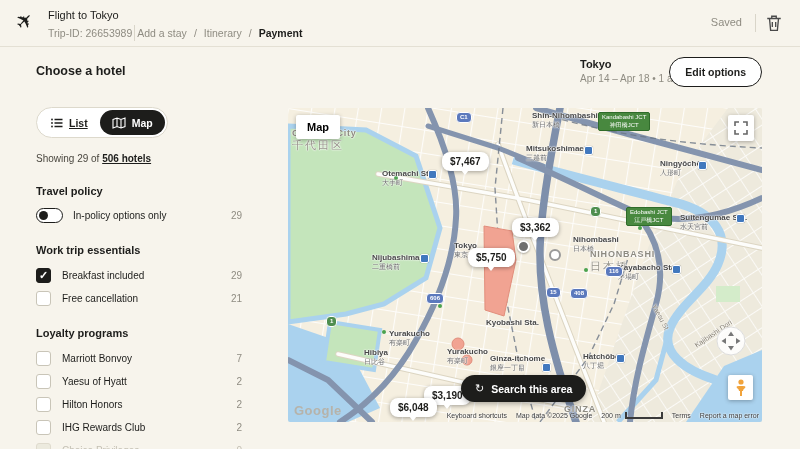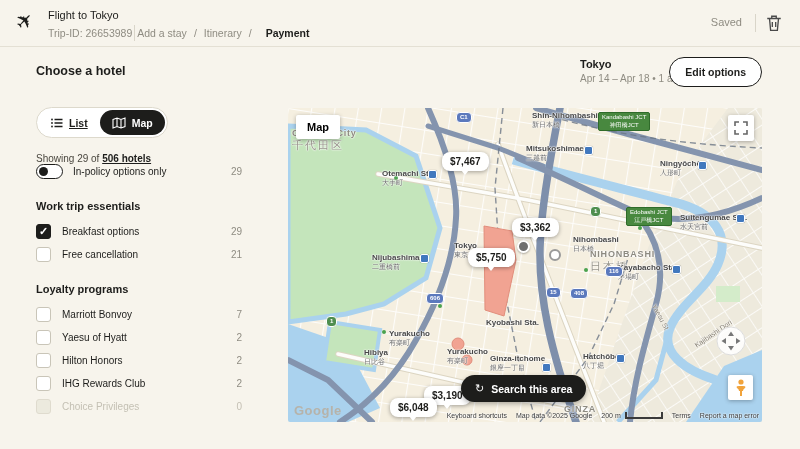--- a/index.html
+++ b/index.html
@@ -13,7 +13,7 @@
   .vdiv{width:1px;height:16px;background:#d9d5c9;}
   .crumbs{display:flex;align-items:center;gap:7px;}
   .crumb{color:#8f8c82;cursor:pointer;}
-  .crumb.active{color:#1d1d1b;font-weight:bold;margin-left:7px;}
+  .crumb.active{color:#1d1d1b;font-weight:bold;}
   .sep{color:#8f8c82;}
   .saved{position:absolute;right:58px;top:16px;font-size:11px;color:#8f8c82;}
   .hdr-vdiv{position:absolute;right:44px;top:14px;width:1px;height:18px;background:#d9d5c9;}

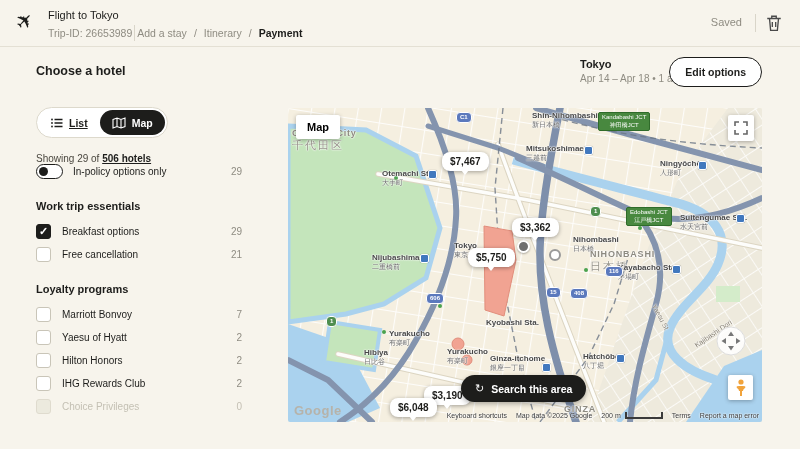--- a/index.html
+++ b/index.html
@@ -132,6 +132,7 @@
       <a>506 hotels</a>
     </div>
 
+    <div class="fhead">Travel policy</div>
     <div class="trow">
       <span class="switch">
           <span class="knob"></span>

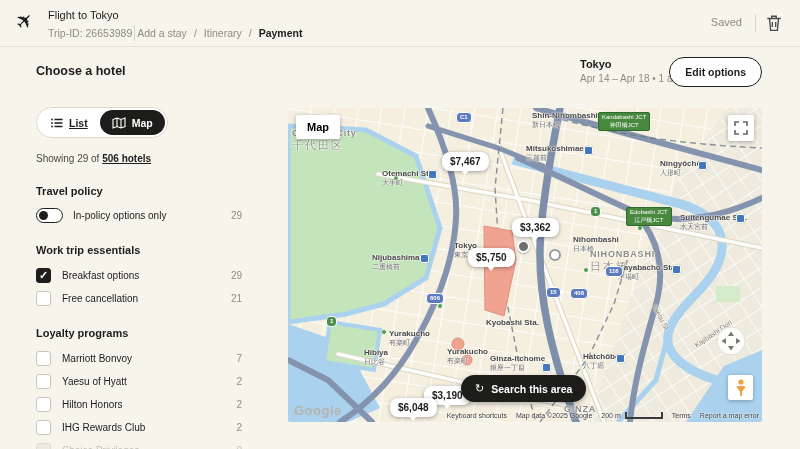--- a/index.html
+++ b/index.html
@@ -146,7 +146,7 @@
       <span class="cb checked">
           <span>✓</span>
         </span>
-      <span class="flabel">Breakfast options</span>
+      <span class="flabel">Breakfast included</span>
       <span class="fcount">29</span>
     </div>
     <div class="frow">

